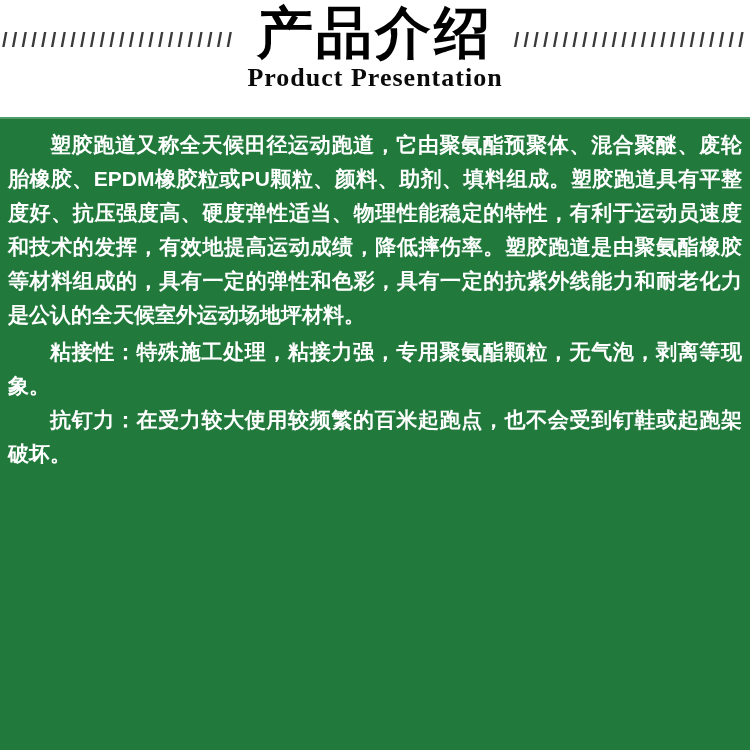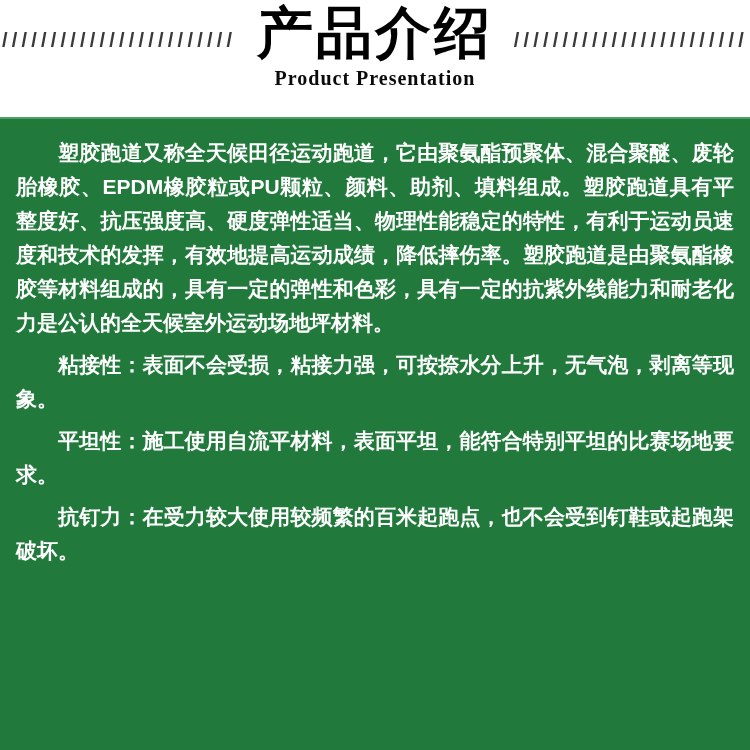--- a/index.html
+++ b/index.html
@@ -35,7 +35,7 @@
     text-align: right;
   }
   .title-en {
-    font-size: 20px;
+    font-size: 26px;
     line-height: 28px;
     font-weight: bold;
     color: #0a0a0a;

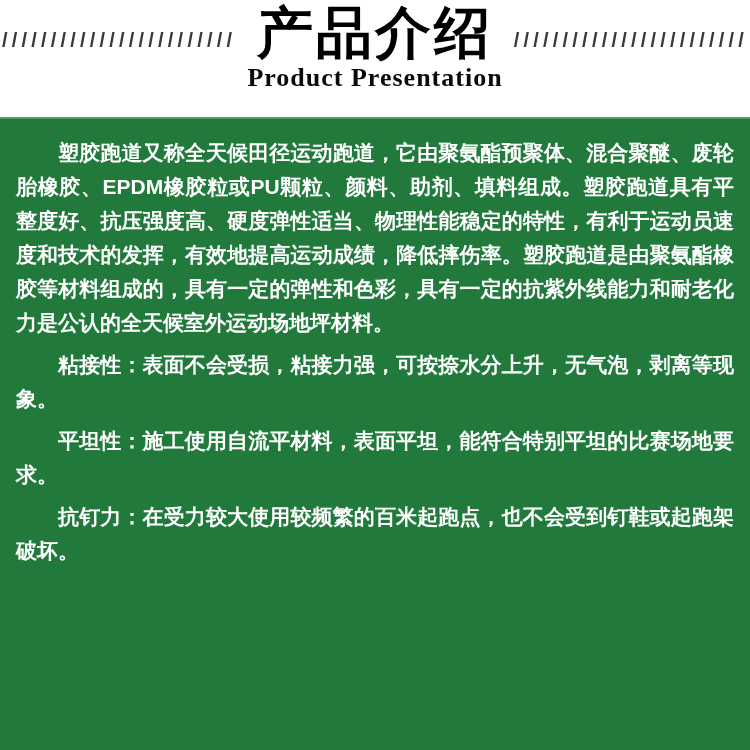--- a/index.html
+++ b/index.html
@@ -71,7 +71,7 @@
   }
   .panel p {
     text-indent: 2em;
-    margin: 8px;
+    margin: 0;
     word-break: break-all;
   }
   .panel p.intro { margin-bottom: 3px; }

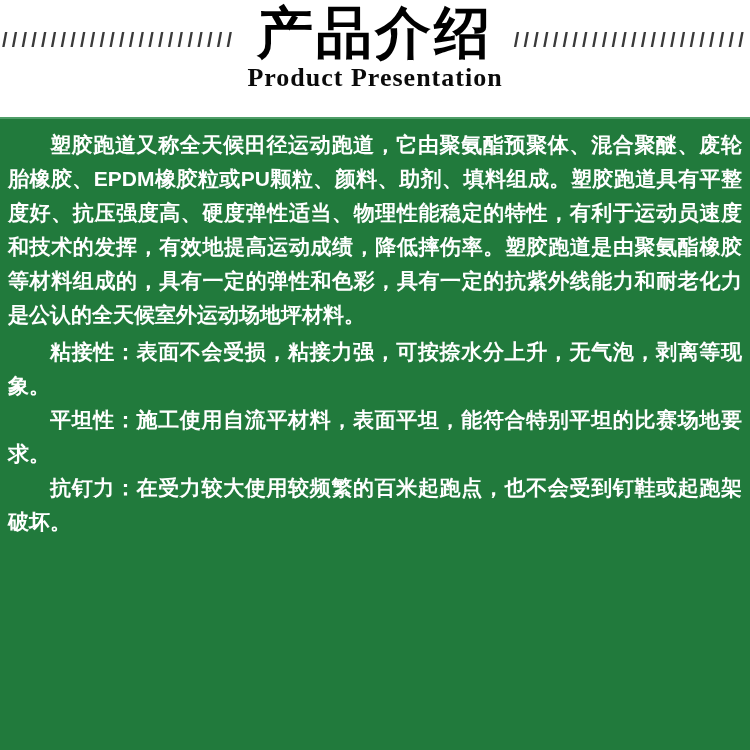--- a/index.html
+++ b/index.html
@@ -90,7 +90,7 @@
 
   <div class="panel">
     <p class="intro">塑胶跑道又称全天候田径运动跑道，它由聚氨酯预聚体、混合聚醚、废轮胎橡胶、EPDM橡胶粒或PU颗粒、颜料、助剂、填料组成。塑胶跑道具有平整度好、抗压强度高、硬度弹性适当、物理性能稳定的特性，有利于运动员速度和技术的发挥，有效地提高运动成绩，降低摔伤率。塑胶跑道是由聚氨酯橡胶等材料组成的，具有一定的弹性和色彩，具有一定的抗紫外线能力和耐老化力是公认的全天候室外运动场地坪材料。</p>
-    <p>粘接性：表面不会受损，粘接力强，可按捺水分上升，无气泡，剥离等现象。</p>
+    <p>粘接性：特殊施工处理，粘接力强，专用聚氨酯颗粒，无气泡，剥离等现象。</p>
     <p>平坦性：施工使用自流平材料，表面平坦，能符合特别平坦的比赛场地要求。</p>
     <p>抗钉力：在受力较大使用较频繁的百米起跑点，也不会受到钉鞋或起跑架破坏。</p>
 

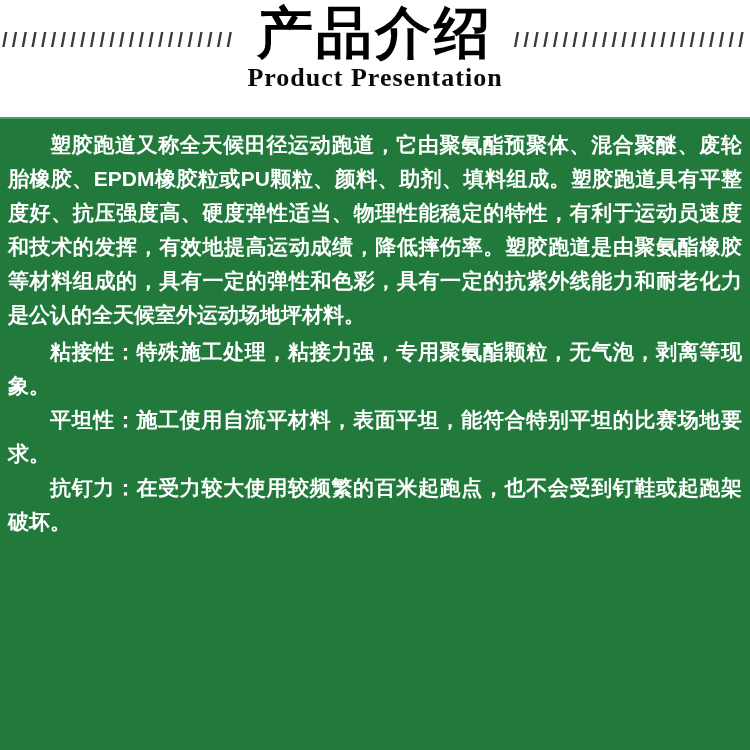--- a/index.html
+++ b/index.html
@@ -91,7 +91,6 @@
   <div class="panel">
     <p class="intro">塑胶跑道又称全天候田径运动跑道，它由聚氨酯预聚体、混合聚醚、废轮胎橡胶、EPDM橡胶粒或PU颗粒、颜料、助剂、填料组成。塑胶跑道具有平整度好、抗压强度高、硬度弹性适当、物理性能稳定的特性，有利于运动员速度和技术的发挥，有效地提高运动成绩，降低摔伤率。塑胶跑道是由聚氨酯橡胶等材料组成的，具有一定的弹性和色彩，具有一定的抗紫外线能力和耐老化力是公认的全天候室外运动场地坪材料。</p>
     <p>粘接性：特殊施工处理，粘接力强，专用聚氨酯颗粒，无气泡，剥离等现象。</p>
-    <p>平坦性：施工使用自流平材料，表面平坦，能符合特别平坦的比赛场地要求。</p>
     <p>抗钉力：在受力较大使用较频繁的百米起跑点，也不会受到钉鞋或起跑架破坏。</p>
 
   </div>

